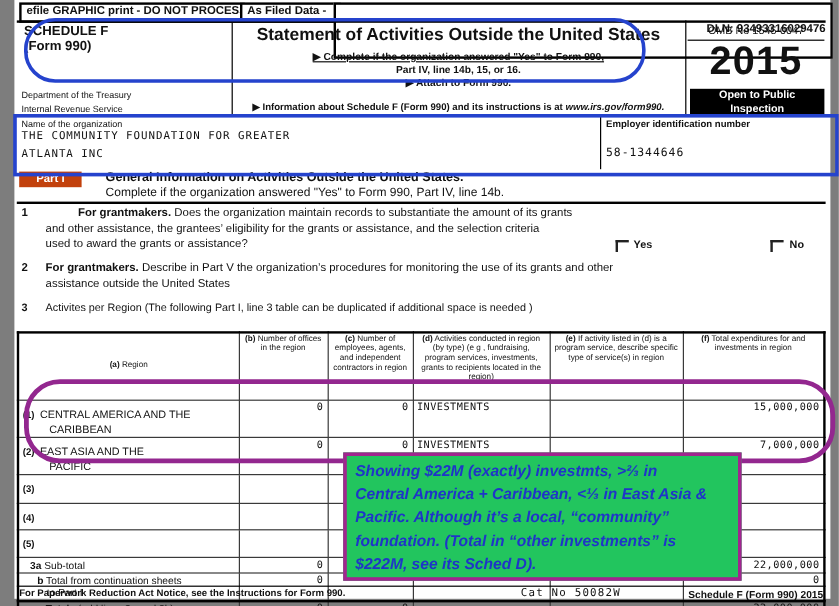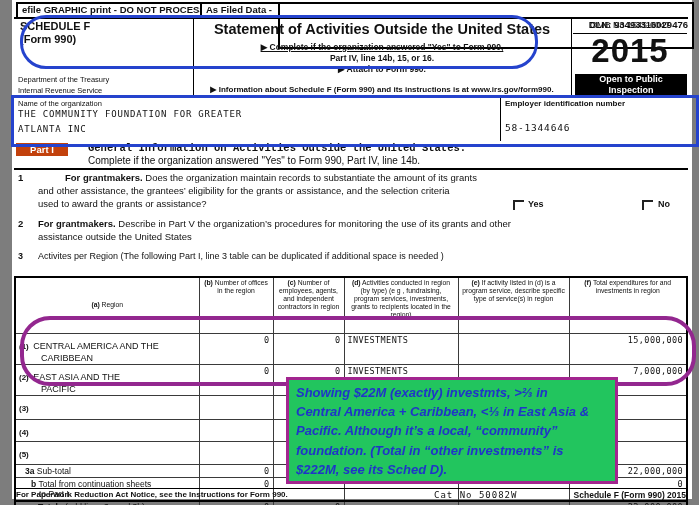--- a/index.html
+++ b/index.html
@@ -57,7 +57,7 @@
   <div class="abs b ctr" style="left:196px;top:42px;width:372px;font-size:8.5px;text-decoration:underline;">▶ Complete if the organization answered "Yes" to Form 990,</div>
   <div class="abs b ctr" style="left:196px;top:53px;width:372px;font-size:8.5px;">Part IV, line 14b, 15, or 16.</div>
   <div class="abs b ctr" style="left:196px;top:64px;width:372px;font-size:8.5px;">▶ Attach to Form 990.</div>
-  <div class="abs b ctr" style="left:188px;top:85px;width:388px;font-size:8px;"><span>▶ Information about Schedule F (Form 990) and its instructions is at </span><span style="">www.irs.gov/form990.</span></div>
+  <div class="abs b ctr" style="left:188px;top:85px;width:388px;font-size:8px;"><span>▶ Information about Schedule F (Form 990) and its instructions is at </span><span style="font-style:italic;">www.irs.gov/form990.</span></div>
 
   <div class="abs ctr" style="left:573px;top:20px;width:114px;font-size:9px;border-bottom:1px solid #000;padding-bottom:3px;">OMB No 1545-0047</div>
   <div class="abs b ctr" style="left:571px;top:32px;width:118px;font-size:33px;letter-spacing:1px;">2015</div>

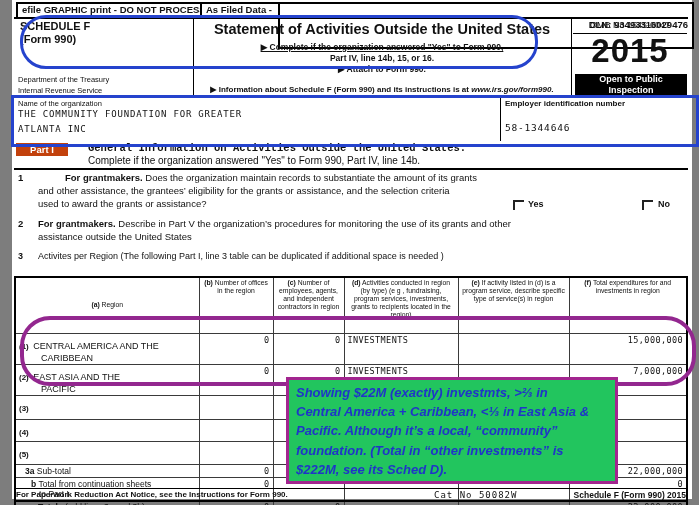--- a/index.html
+++ b/index.html
@@ -74,7 +74,7 @@
   <div class="abs mono" style="left:505px;top:122px;font-size:9.5px;letter-spacing:0.8px;">58-1344646</div>
 
   <div class="abs b ctr" style="left:16px;top:143px;width:52px;height:13px;background:#c2410c;color:#fff;font-size:9.5px;line-height:13px;">Part I</div>
-  <div class="abs b" style="left:88px;top:142px;font-size:10.5px;font-family:Liberation Mono, monospace;">General Information on Activities Outside the United States.</div>
+  <div class="abs b" style="left:88px;top:142px;font-size:10.5px;">General Information on Activities Outside the United States.</div>
   <div class="abs" style="left:88px;top:155px;font-size:10px;">Complete if the organization answered "Yes" to Form 990, Part IV, line 14b.</div>
   <div class="hline" style="left:14px;top:168px;width:674px;height:2px;"></div>
 

